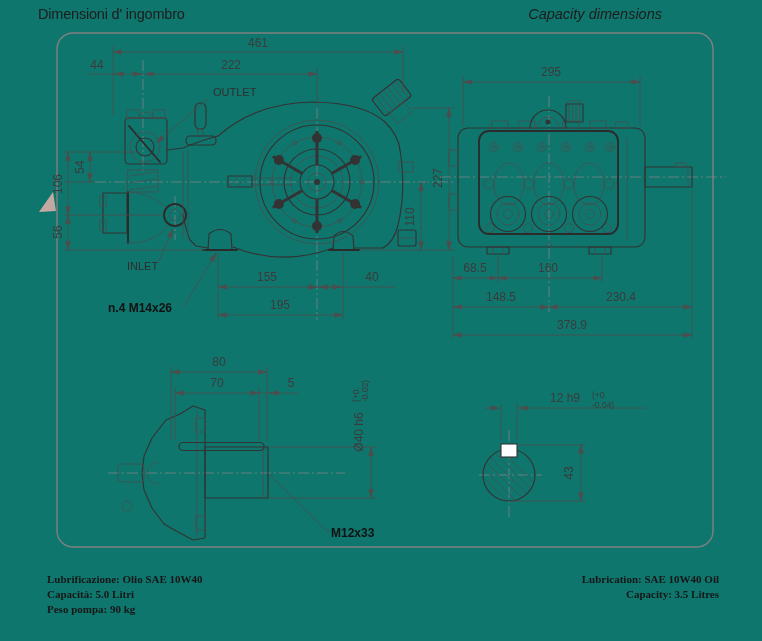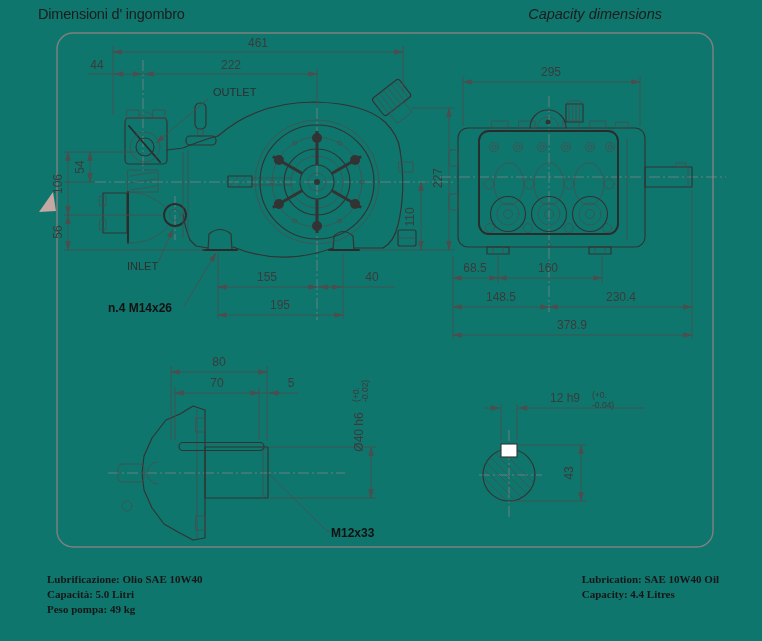--- a/index.html
+++ b/index.html
@@ -10,7 +10,7 @@
   .footer{position:absolute;font-family:"Liberation Serif",serif;font-weight:bold;
           font-size:11px;line-height:15px;color:#161616;}
   .footer.it{left:47px;top:572px;text-align:left;}
-  .footer.en{right:43px;top:572px;}
+  .footer.en{right:43px;top:572px;text-align:right;}
   svg text{font-family:"Liberation Sans",sans-serif;}
   .dt{font-size:12px;fill:#3b3b3b;text-anchor:middle;}
   .tol{font-size:8.5px;fill:#3b3b3b;}

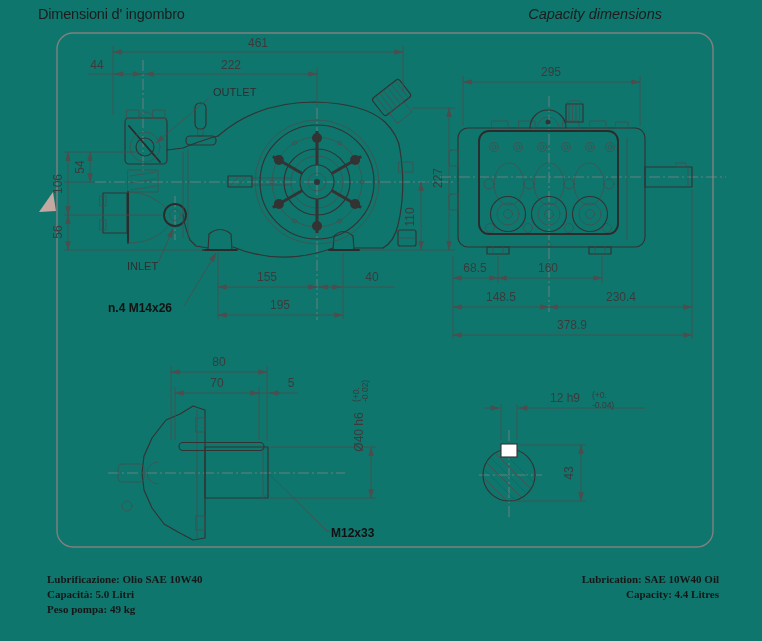--- a/index.html
+++ b/index.html
@@ -380,7 +380,7 @@
   </div>
   <div class="footer en">
     <div>Lubrication: SAE 10W40 Oil</div>
-    <div>Capacity: 4.4 Litres</div>
+    <div>Capacity: 3.5 Litres</div>
   </div>
 </div>
 

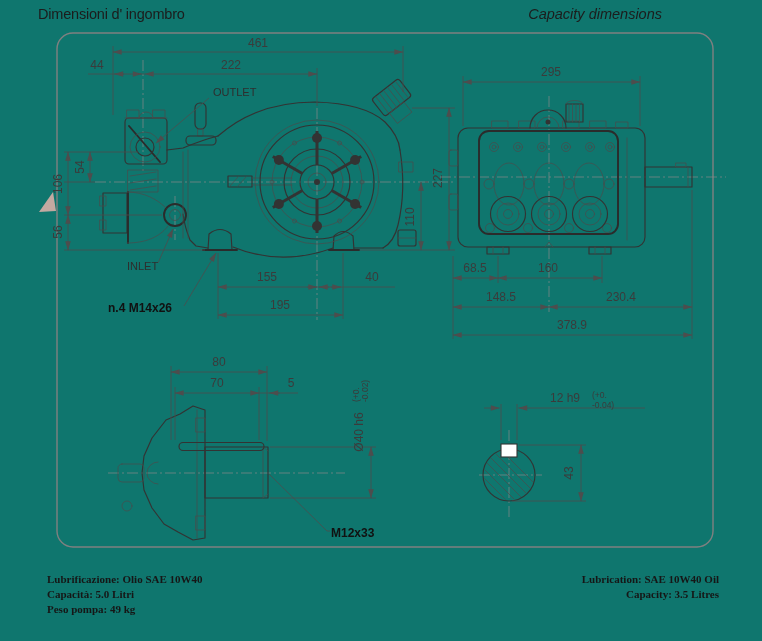--- a/index.html
+++ b/index.html
@@ -376,7 +376,7 @@
   <div class="footer it">
     <div>Lubrificazione: Olio SAE 10W40</div>
     <div>Capacità: 5.0 Litri</div>
-    <div>Peso pompa: 49 kg</div>
+    <div>Peso pompa: 90 kg</div>
   </div>
   <div class="footer en">
     <div>Lubrication: SAE 10W40 Oil</div>

